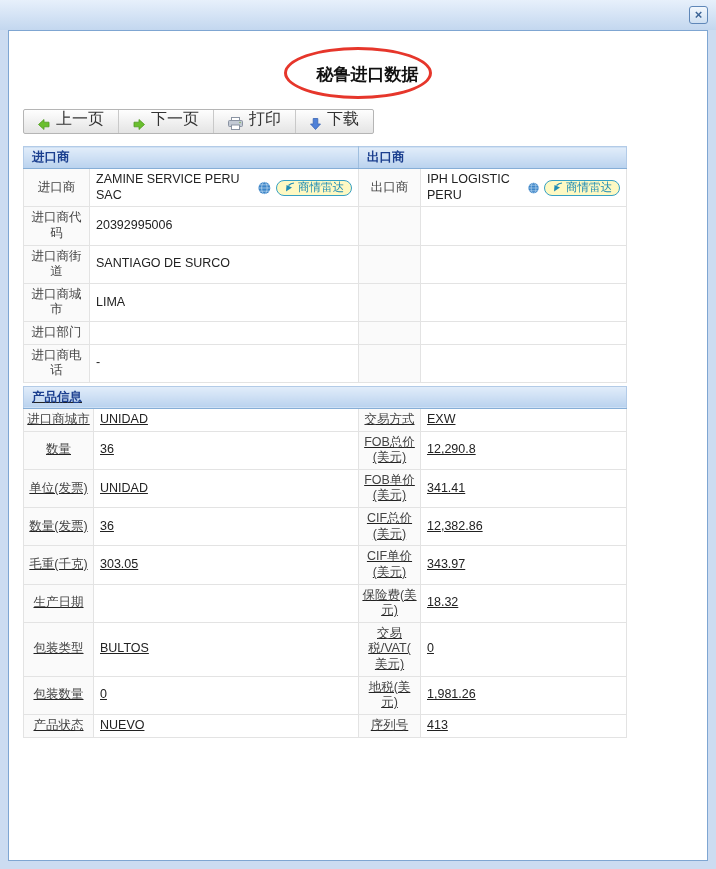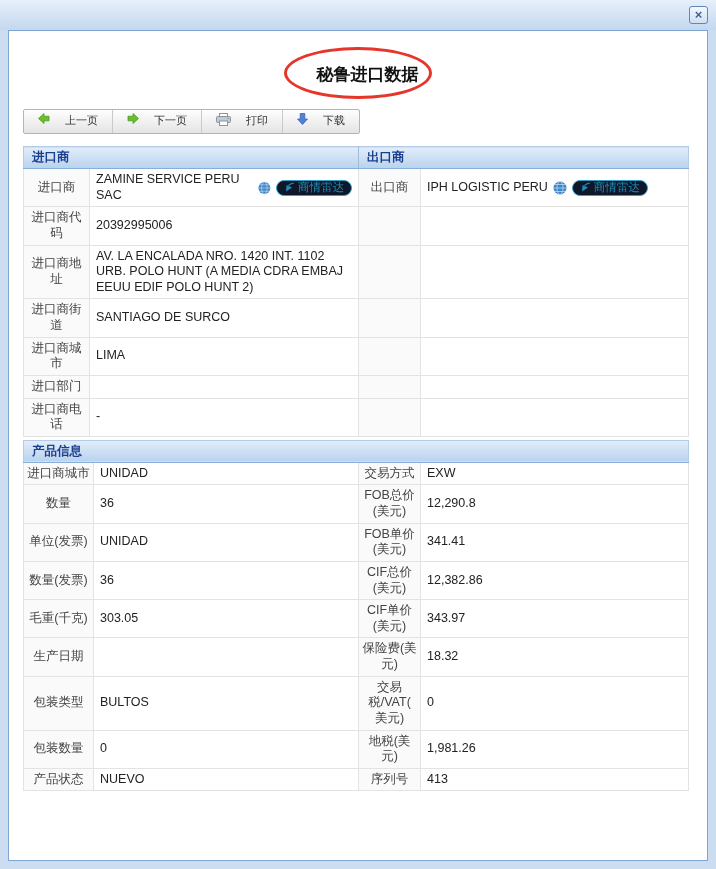--- a/index.html
+++ b/index.html
@@ -49,10 +49,10 @@
     background:linear-gradient(#fefefe,#e4e4e4);
   }
   .tb-btn {
-    display:flex; align-items:flex-start; gap:15px;
+    display:flex; align-items:flex-end; gap:6px;
     padding:3px 14px; height:23px;
     border-right:1px solid #c9c9c9;
-    font-size:11px; color:#333; cursor:pointer; white-space:nowrap;
+    font-size:16px; color:#333; cursor:pointer; white-space:nowrap;
   }
   .tb-btn:last-child { border-right:none; }
   .tb-btn svg { display:block; }

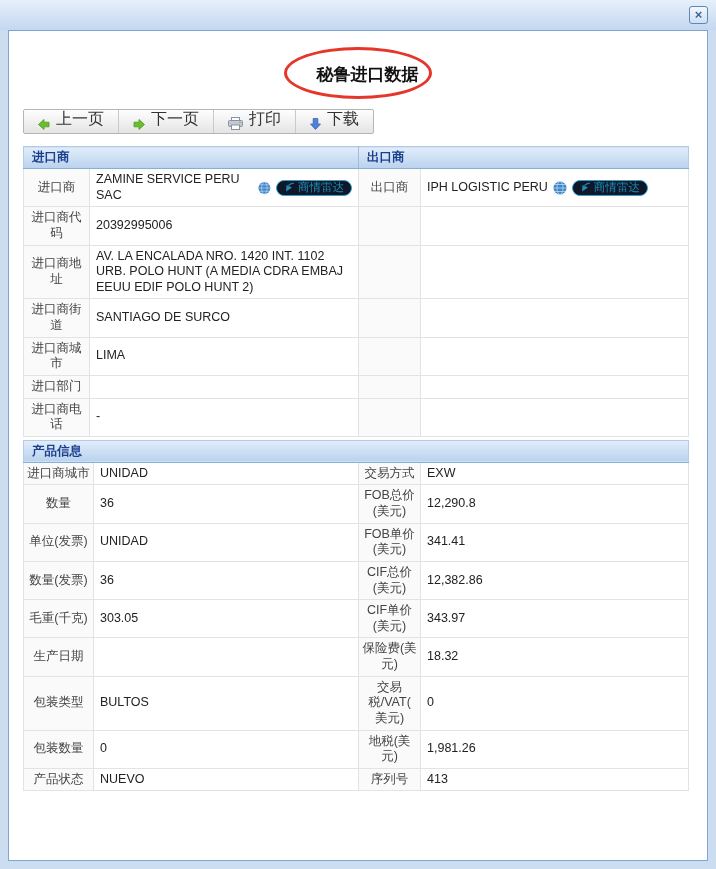--- a/index.html
+++ b/index.html
@@ -58,7 +58,7 @@
   .tb-btn svg { display:block; }
   
   table {
-    width:666px; margin:0 14px;
+    width:604px; margin:0 14px;
     border-collapse:collapse; table-layout:fixed;
     border:1px solid #b3cbe7;
   }

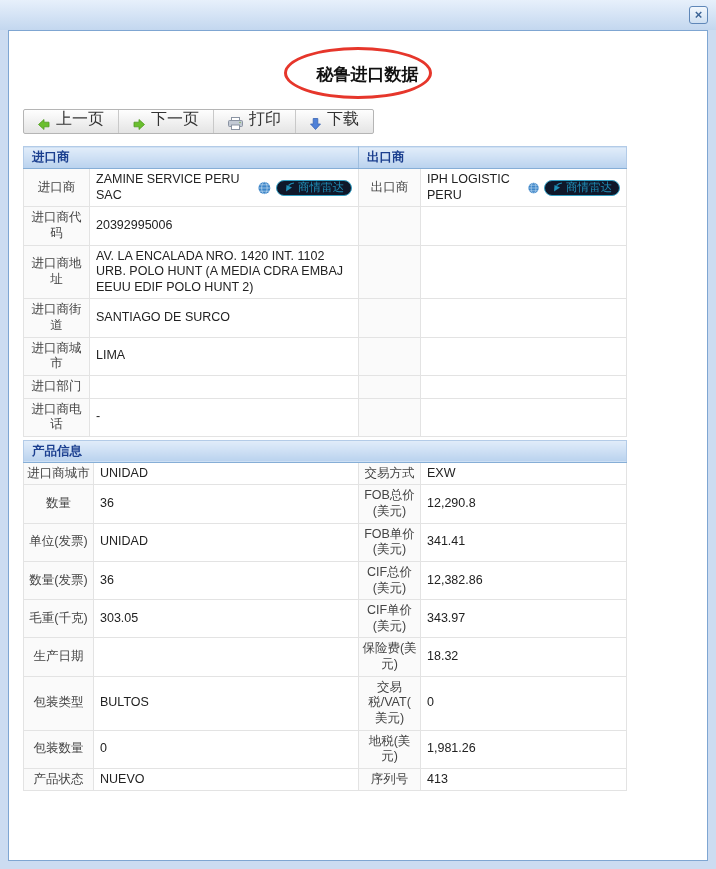--- a/index.html
+++ b/index.html
@@ -86,7 +86,7 @@
     border:1px solid #35a0c4; border-radius:9px;
     padding:0 7px; height:16px;
     color:#1f8cb4; font-size:11.5px; white-space:nowrap; cursor:pointer;
-    background:#0f172a;
+    background:#fef9c3;
   }
   .globe { cursor:pointer; }
 </style>

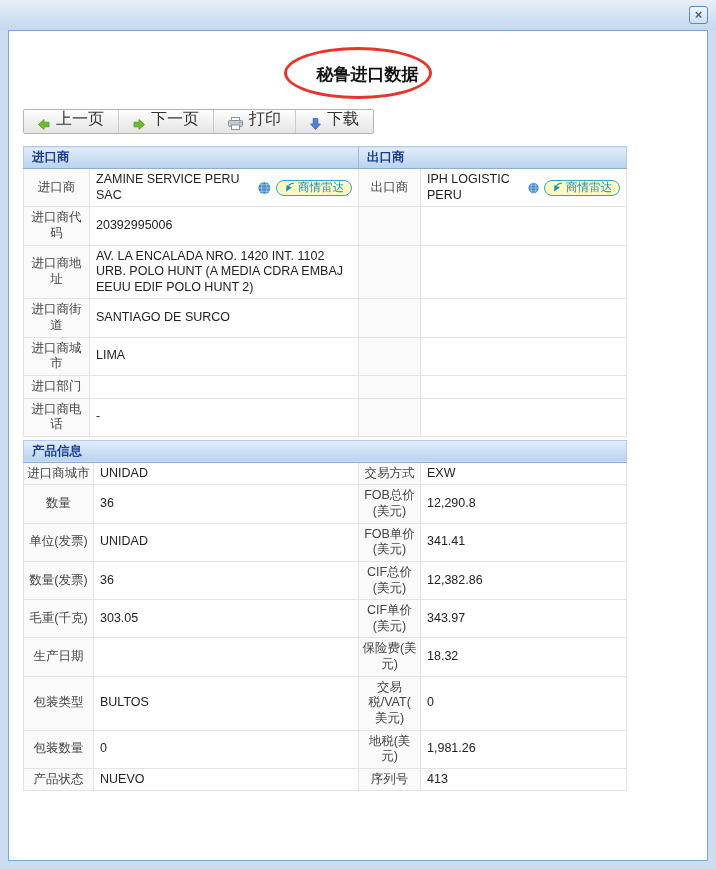--- a/index.html
+++ b/index.html
@@ -196,12 +196,6 @@
       <td class="val"></td>
     </tr>
     <tr>
-      <td class="lbl">进口商地址</td>
-      <td class="val">AV. LA ENCALADA NRO. 1420 INT. 1102 URB. POLO HUNT (A MEDIA CDRA EMBAJ EEUU EDIF POLO HUNT 2)</td>
-      <td class="lbl"></td>
-      <td class="val"></td>
-    </tr>
-    <tr>
       <td class="lbl">进口商街道</td>
       <td class="val">SANTIAGO DE SURCO</td>
       <td class="lbl"></td>

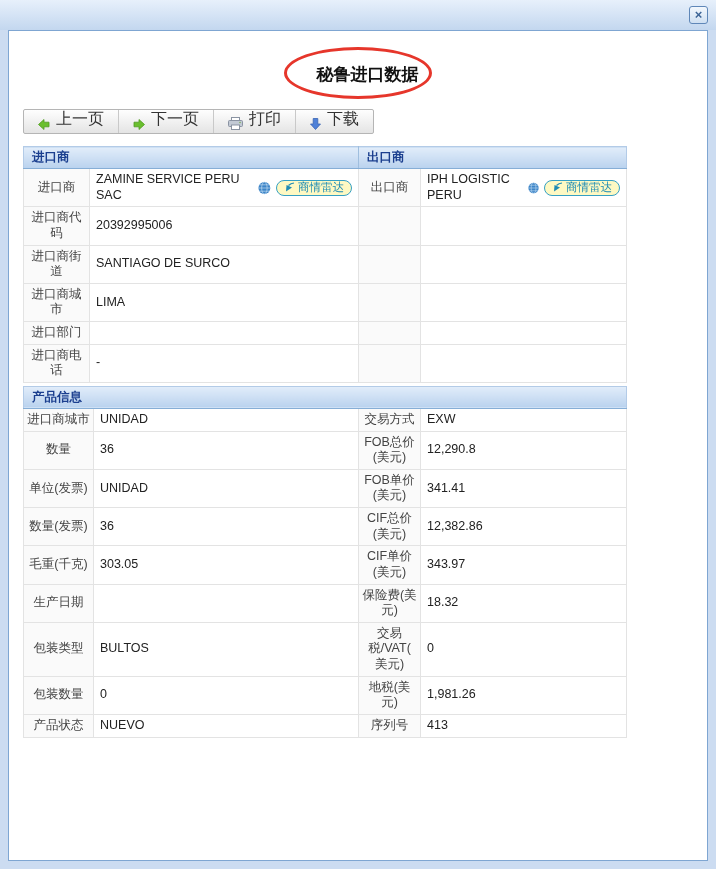--- a/index.html
+++ b/index.html
@@ -62,7 +62,7 @@
     border-collapse:collapse; table-layout:fixed;
     border:1px solid #b3cbe7;
   }
-  table + table { margin-top:3px; }
+  table + table { margin-top:3px;text-decoration:underline; }
   th {
     height:21px;
     background:linear-gradient(#e2edfa,#b9d2ee);

